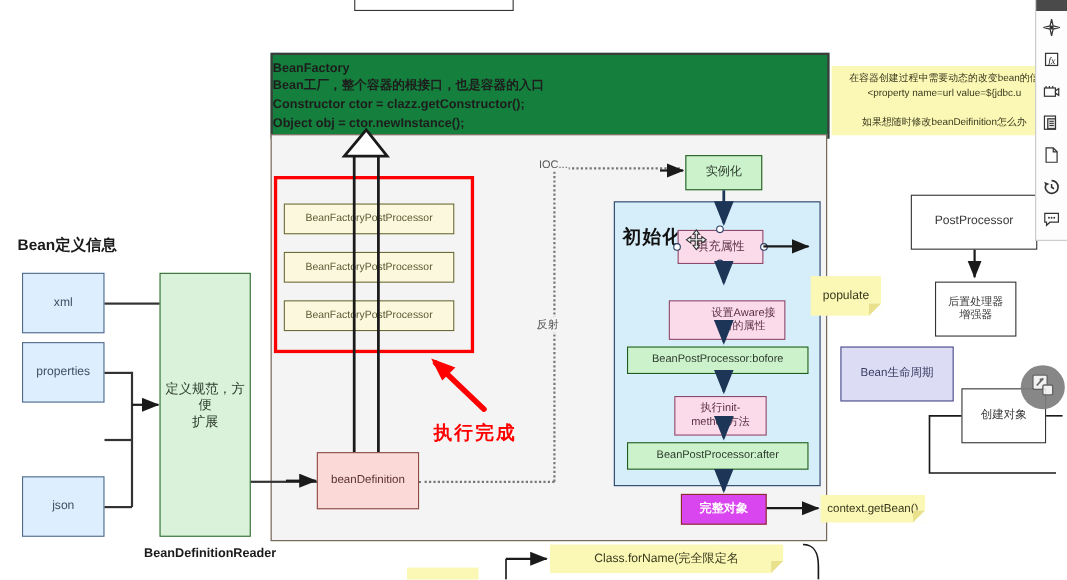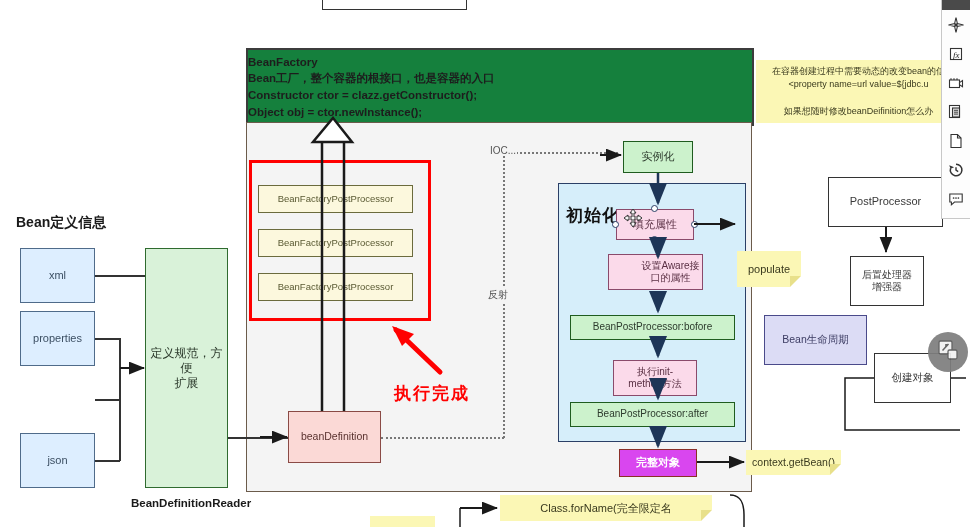--- a/index.html
+++ b/index.html
@@ -194,7 +194,7 @@
     </svg>
   </div>
 
-  <div class="node box-pink2" style="left:608px; top:254px; width:95px; height:36px; font-size:10px;padding-left:30px;">设置Aware接
+  <div class="node box-pink2" style="left:608px; top:273px; width:106px; height:36px; font-size:10px;padding-left:30px;">设置Aware接
 口的属性</div>
 
   <div class="node box-green2" style="left:570px; top:315px; width:165px; height:25px; font-size:10px;">BeanPostProcessor:bofore</div>

